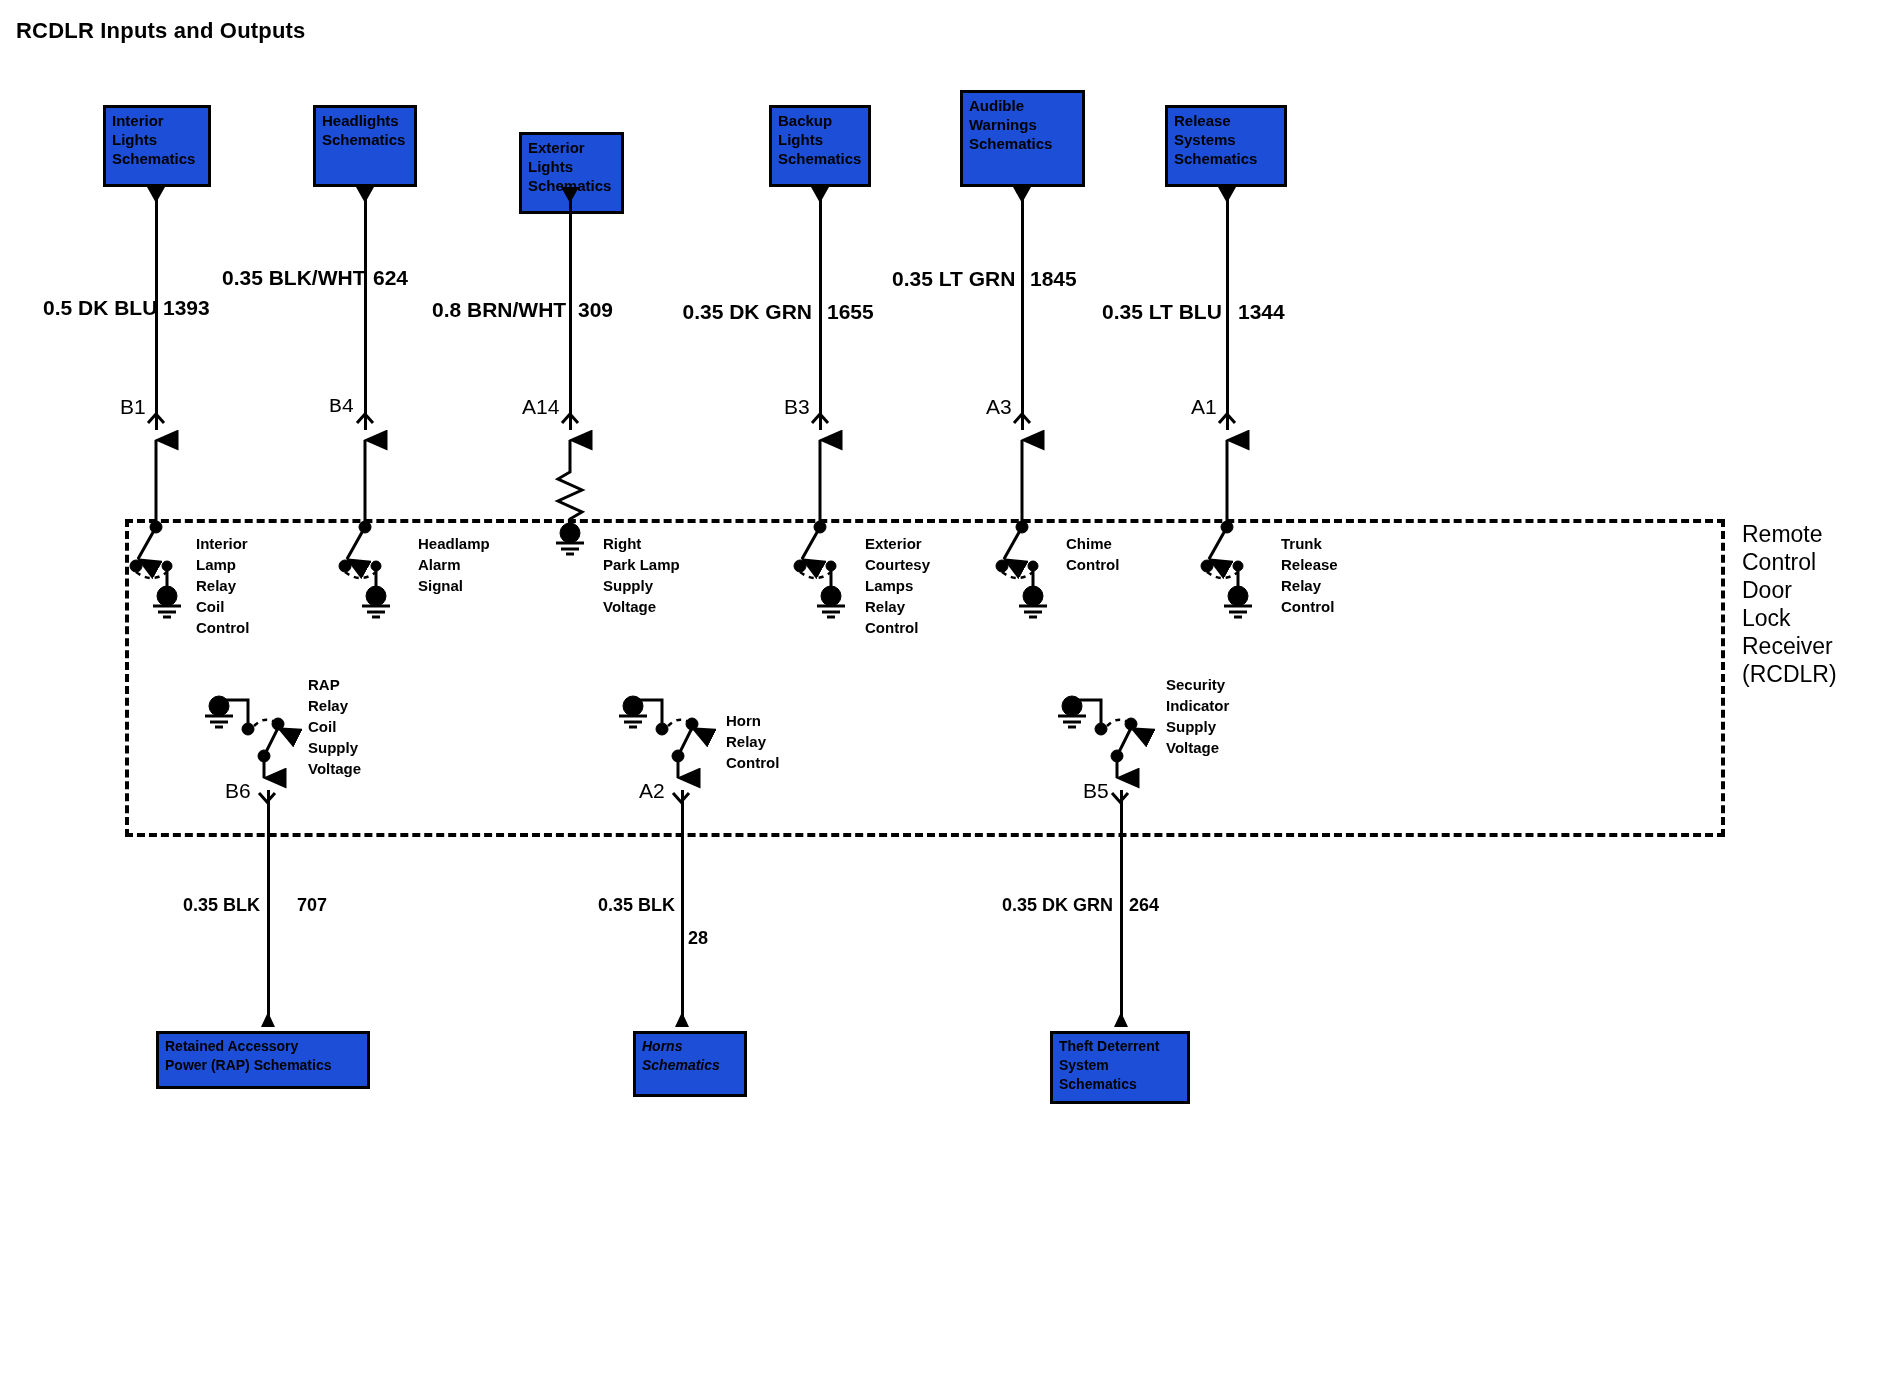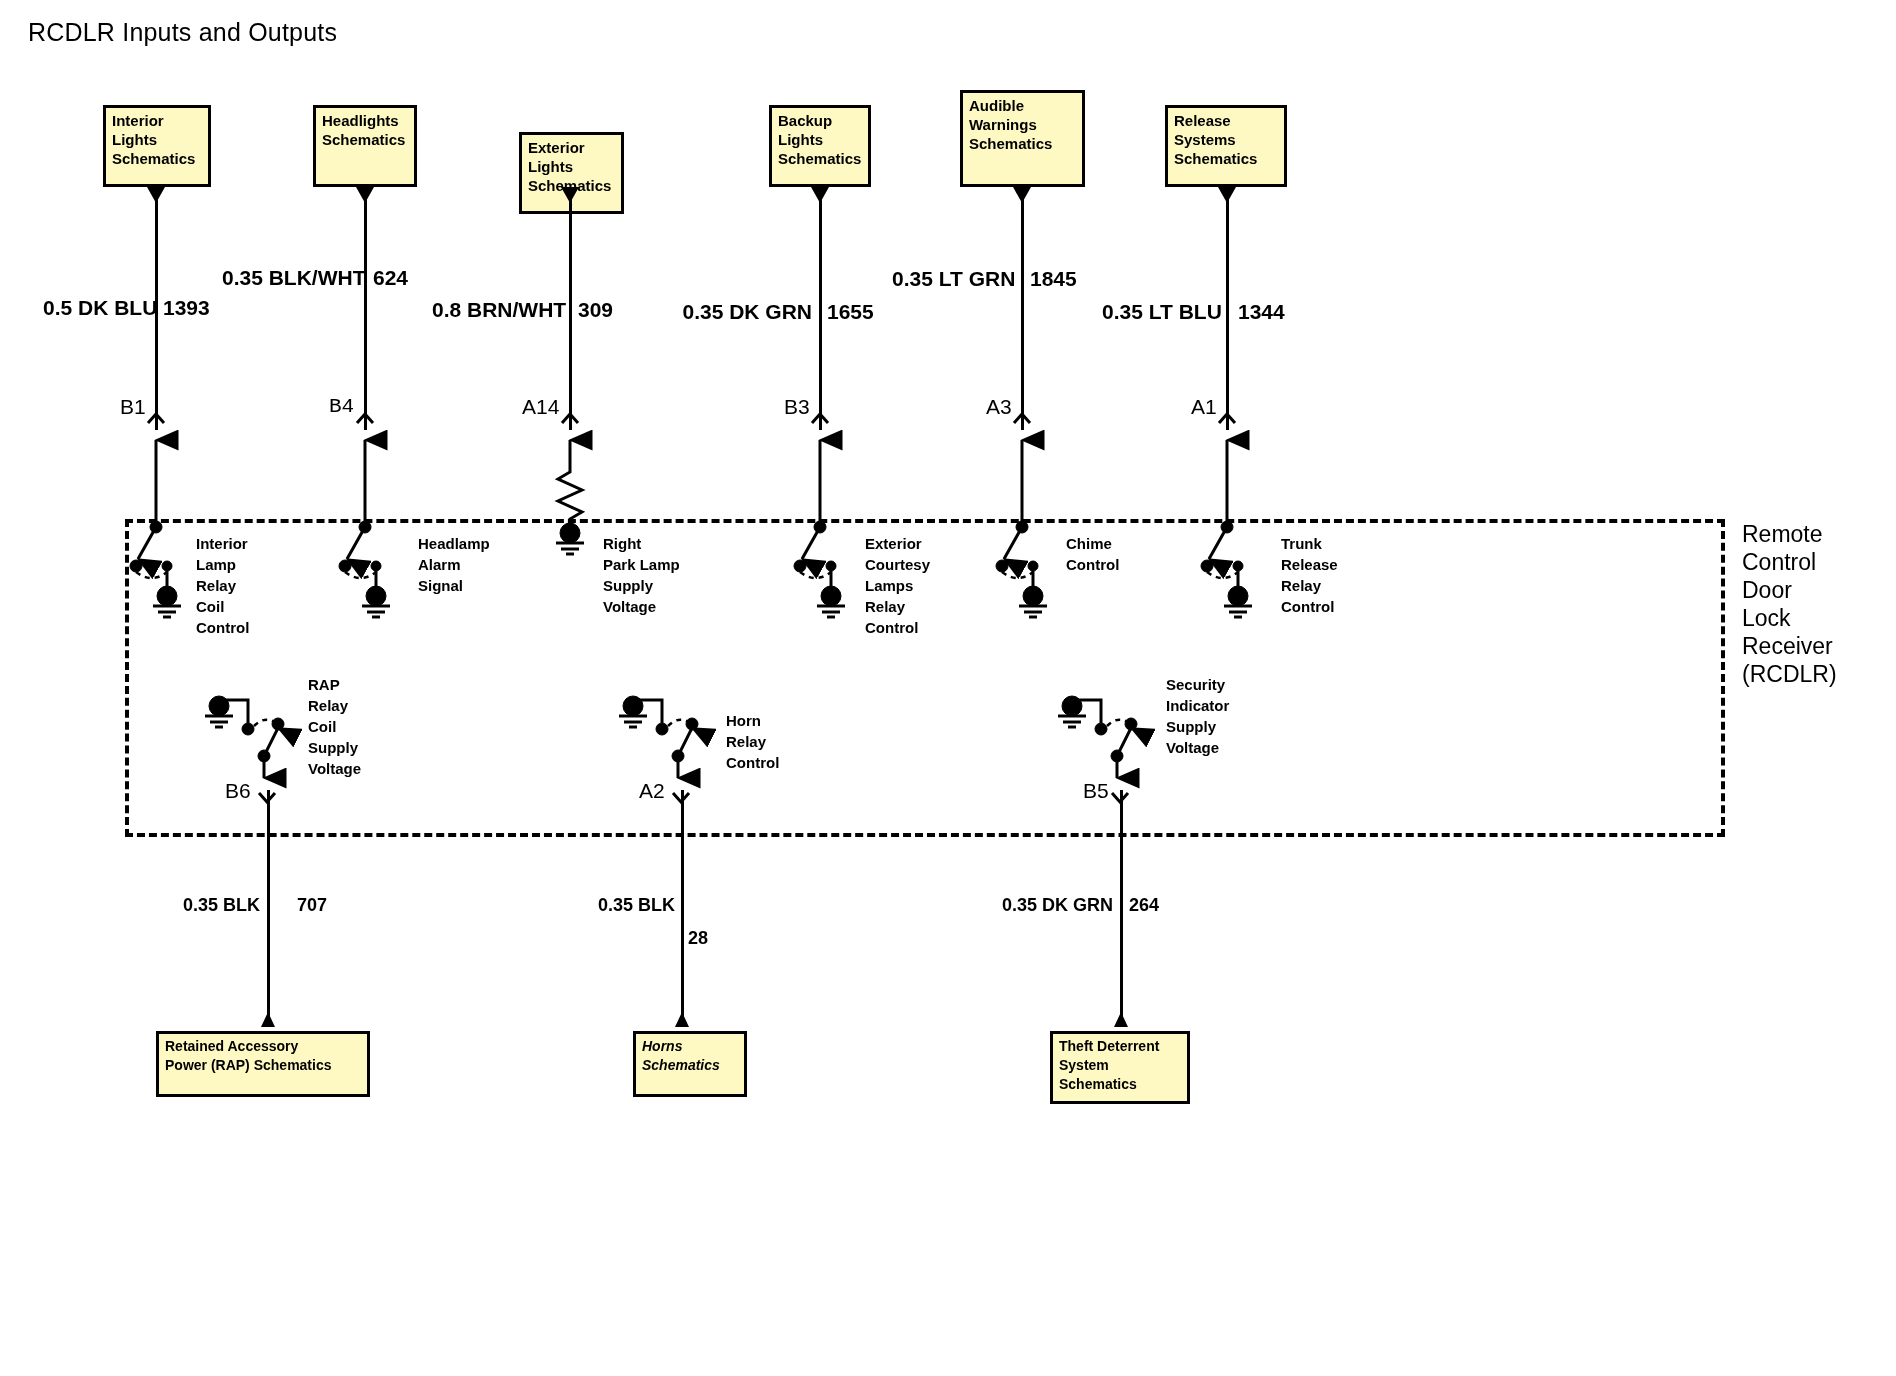--- a/index.html
+++ b/index.html
@@ -17,9 +17,9 @@
   }
   #page-title{
     position:absolute;
-    left:28px; top:18px;
-    font-size:25px;
-    font-weight:normal;
+    left:16px; top:18px;
+    font-size:22px;
+    font-weight:bold;
     letter-spacing:.2px;
     white-space:nowrap;
   }

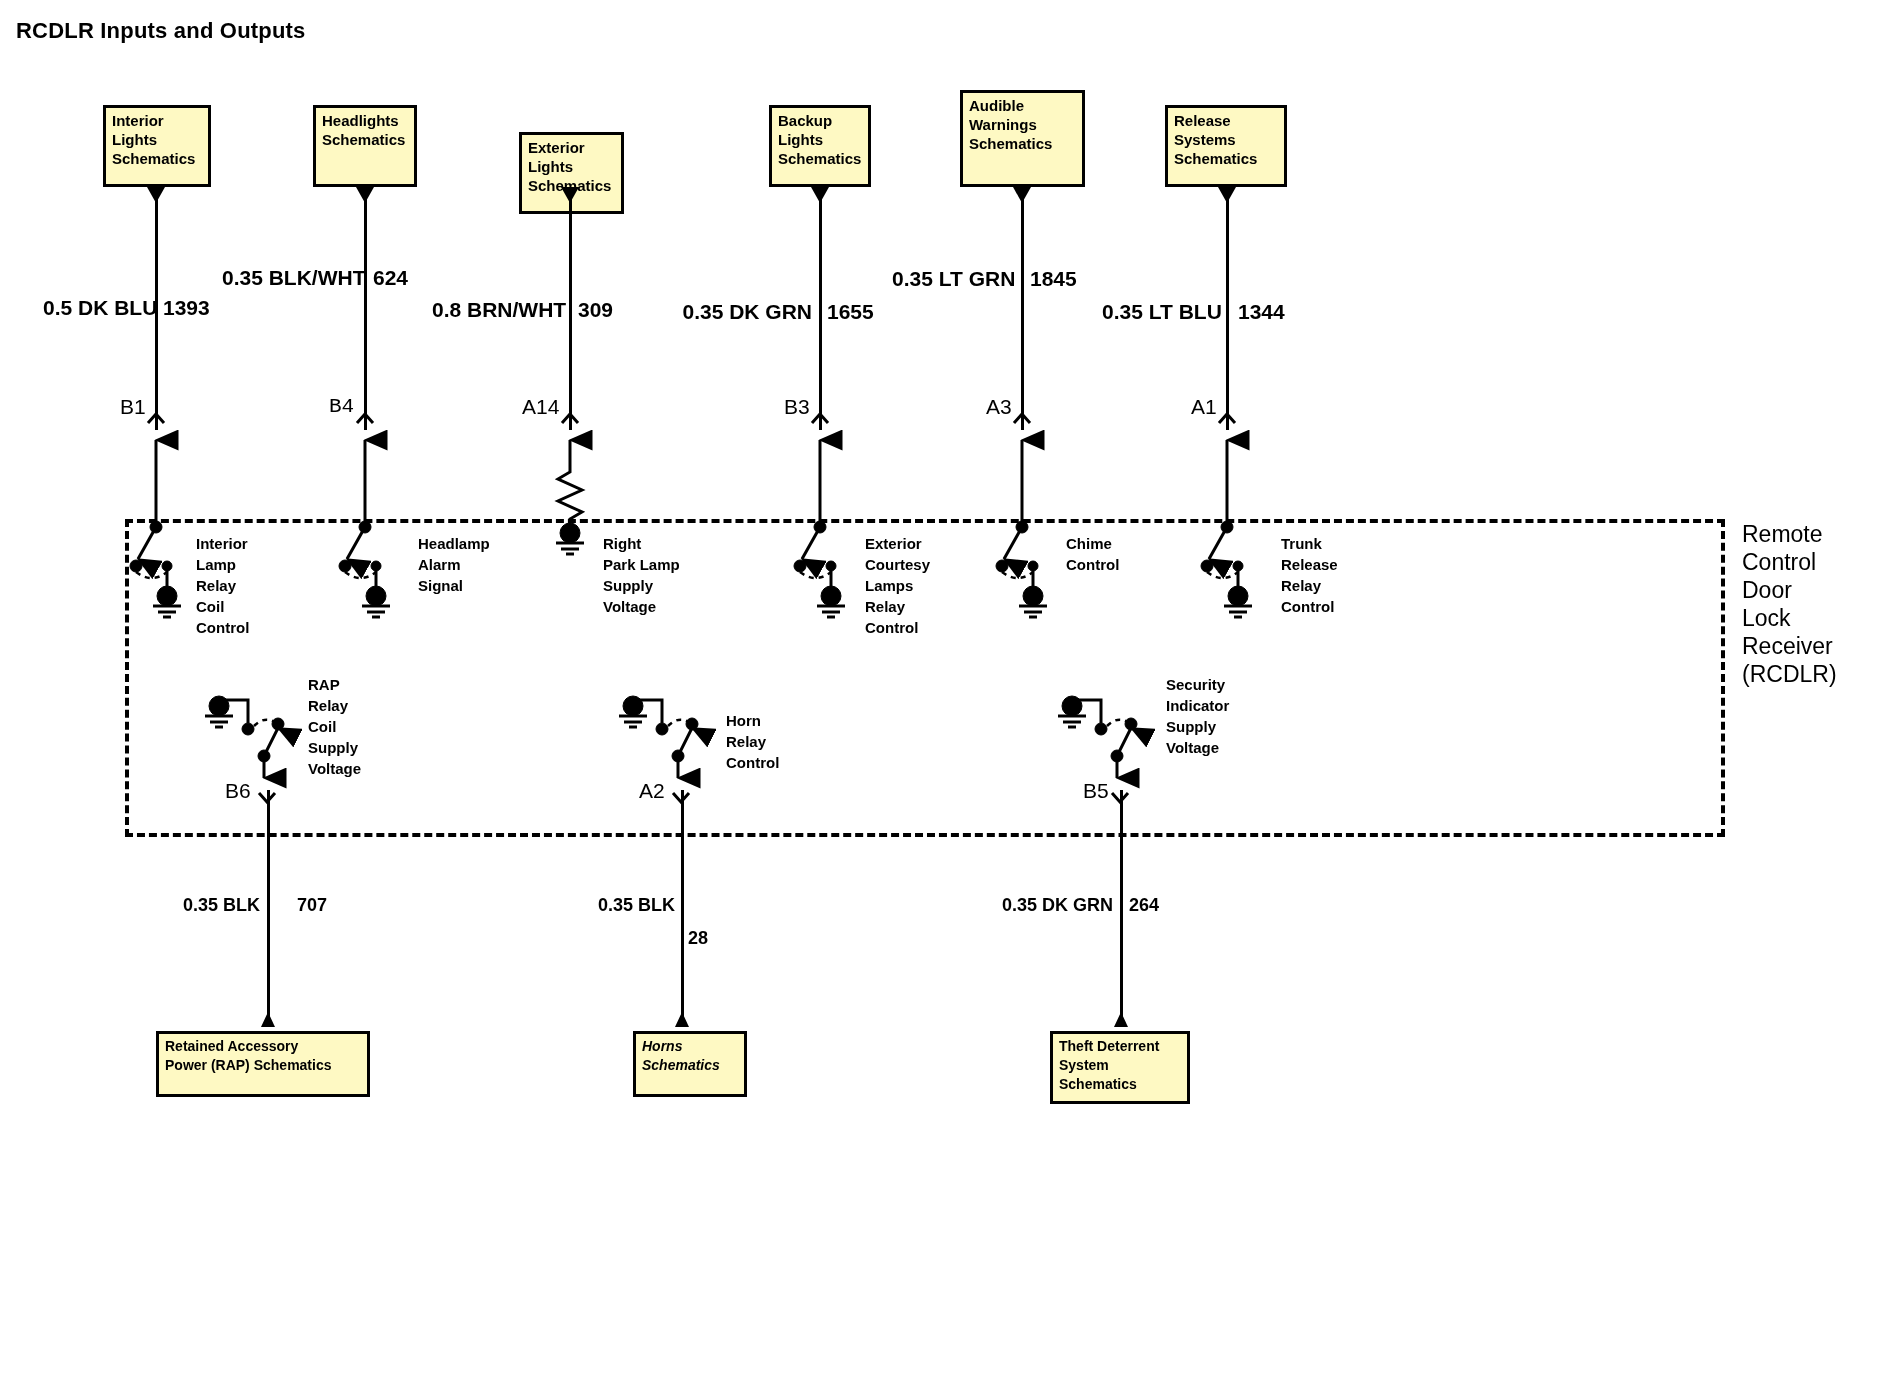--- a/index.html
+++ b/index.html
@@ -27,7 +27,7 @@
   .ref-box{
     position:absolute;
     border:3px solid #000;
-    background:#fef9c3;
+    background:#1d4ed8;
     box-sizing:border-box;
   }
   .ref-box .ref-label{

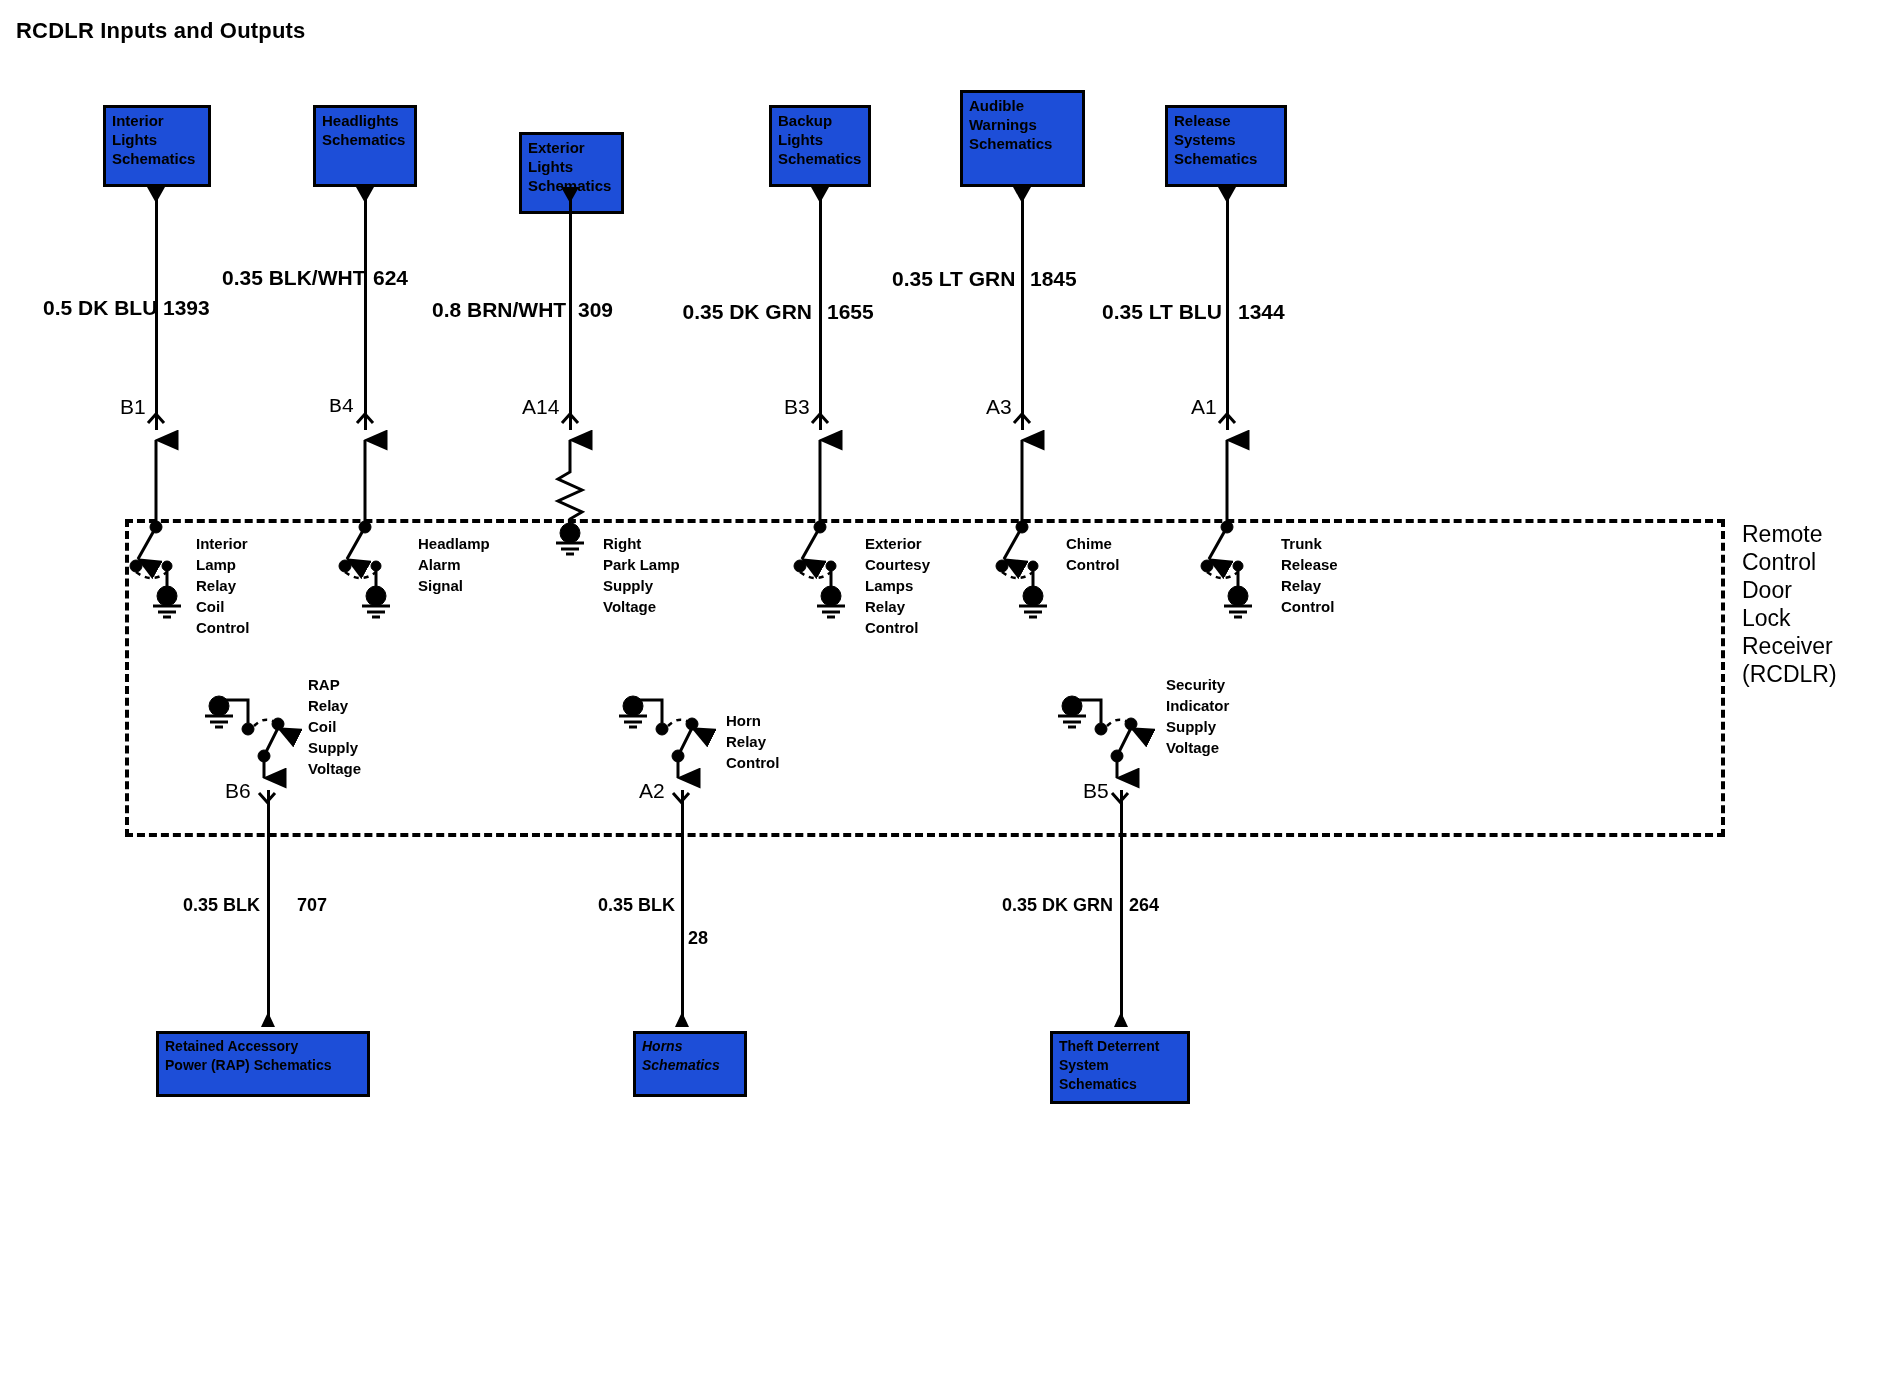--- a/index.html
+++ b/index.html
@@ -255,7 +255,7 @@
   <div class="wire-label sm" style="left:985px;top:895px;width:128px;">0.35 DK GRN</div>
   <div class="wire-num sm" style="left:1129px;top:895px;">264</div>
 
-  <div class="ref-box small" style="left:156px;top:1031px;width:214px;height:66px;">
+  <div class="ref-box small" style="left:156px;top:1031px;width:214px;height:58px;">
     <div class="ref-label">Retained Accessory
 Power (RAP) Schematics</div>
   </div>

